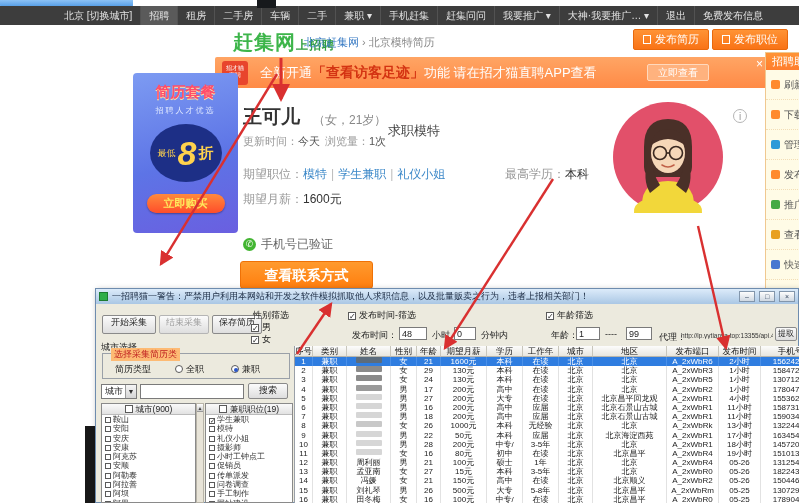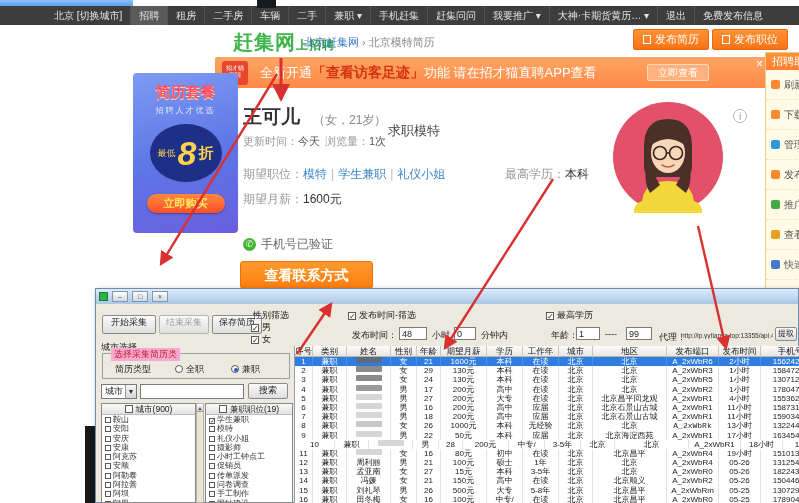--- a/index.html
+++ b/index.html
@@ -131,7 +131,7 @@
       <span class="nav-item">手机赶集</span>
       <span class="nav-item">赶集问问</span>
       <span class="nav-item">我要推广 ▾</span>
-      <span class="nav-item">大神·卡期货黄历… ▾</span>
+      <span class="nav-item">大神·我要推广… ▾</span>
       <span class="nav-item">退出</span>
       <span class="nav-item">免费发布信息</span>
     </nav>

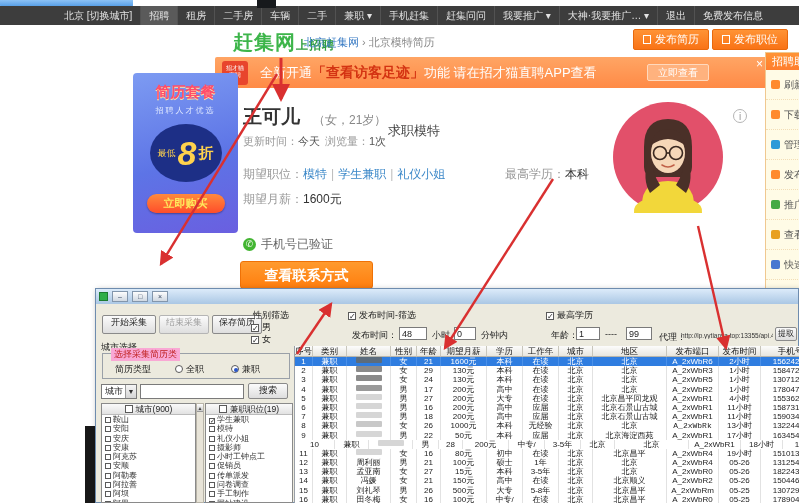--- a/index.html
+++ b/index.html
@@ -248,6 +248,7 @@
   <div class="abs win z10">
     <div class="titlebar">
       <span class="t-ic"></span>
+      <span class="t-text">一招聘猫一警告：严禁用户利用本网站和开发之软件模拟抓取他人求职信息，以及批量贩卖之行为，违者上报相关部门！</span>
       <span class="t-btn">–</span>
       <span class="t-btn">□</span>
       <span class="t-btn">×</span>

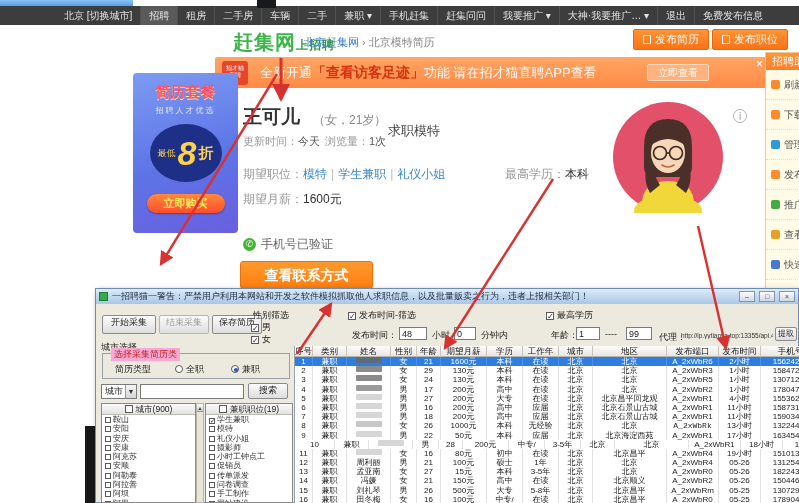--- a/index.html
+++ b/index.html
@@ -269,7 +269,7 @@
     <input class="w-input" style="left: 358px; top: 38px; width: 22px;" value="0">
     <div class="grp-label" style="left:385px;top:40px;">分钟内</div>
 
-    <div class="grp-label" style="left:450px;top:20px;"><span class="chk on"></span><span>最高学历</span></div>
+    <div class="grp-label" style="left:450px;top:20px;"><span class="chk on"></span><span>年龄筛选</span></div>
     <div class="grp-label" style="left:455px;top:40px;">年龄：</div>
     <input class="w-input" style="left: 480px; top: 38px; width: 24px;" value="1">
     <div class="grp-label" style="left:509px;top:40px;">----</div>

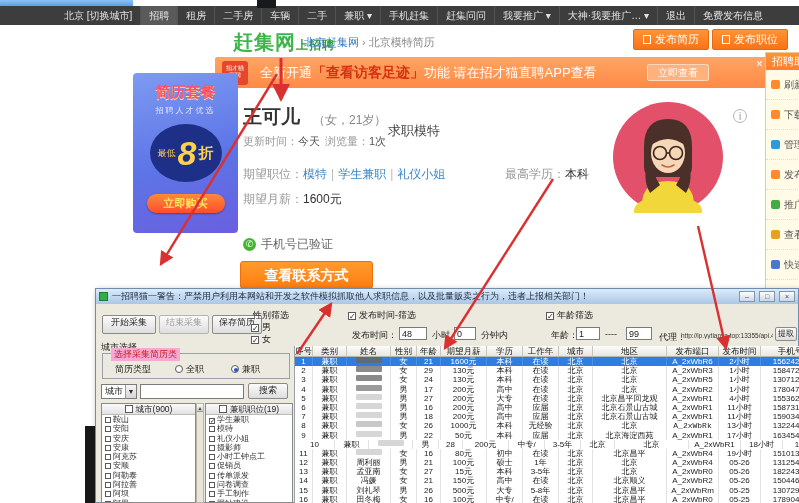--- a/index.html
+++ b/index.html
@@ -85,7 +85,7 @@
 
   .panel-label{position:absolute;font-size:9px;color:#222;}
   .gbox{position:absolute;border:1px solid #9aa0a8;}
-  .gbox-title{position:absolute;top:-6px;left:8px;background:#f9a8d4;padding:0 3px;font-size:9px;color:#c02222;}
+  .gbox-title{position:absolute;top:-6px;left:8px;background:#fdba74;padding:0 3px;font-size:9px;color:#c02222;}
   .radio{display:inline-block;width:8px;height:8px;border:1px solid #5a5a5a;border-radius:50%;background:#fff;vertical-align:-1px;margin-right:3px;position:relative;}
   .radio.on::before{content:"";position:absolute;left:2px;top:2px;width:4px;height:4px;border-radius:50%;background:#2a56c8;}
   .dd{position:absolute;height:15px;border:1px solid #7a7a7a;background:#fff;font-size:9px;line-height:13px;padding:0 3px;color:#222;cursor:pointer;}

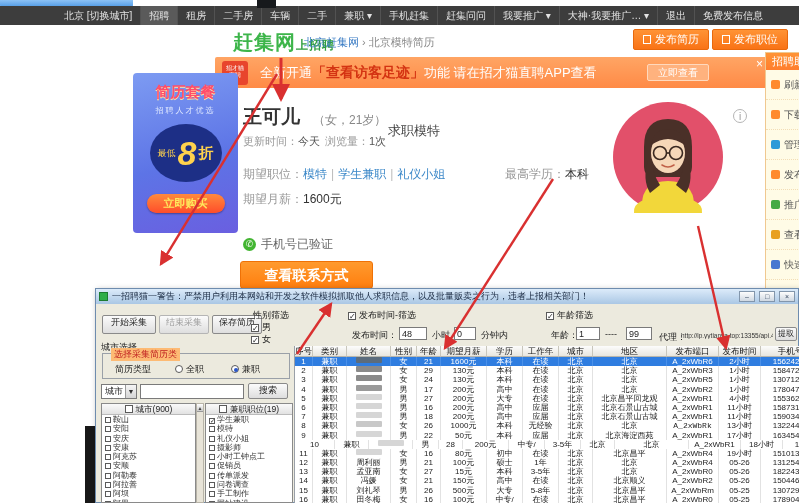--- a/index.html
+++ b/index.html
@@ -457,7 +457,7 @@
             <div class="t-cell" style="width: 36px; font-family: Liberation Mono, monospace;">无经验</div>
             <div class="t-cell" style="width: 34px;">北京</div>
             <div class="t-cell" style="width: 74px;">北京</div>
-            <div class="t-cell" style="width: 52px; font-family: Liberation Mono, monospace;">A_2xWbRk</div>
+            <div class="t-cell" style="width: 52px;">A_2xWbRk</div>
             <div class="t-cell" style="width: 42px;">13小时</div>
             <div class="t-cell" style="width: 60px;">13224442</div>
           </div>

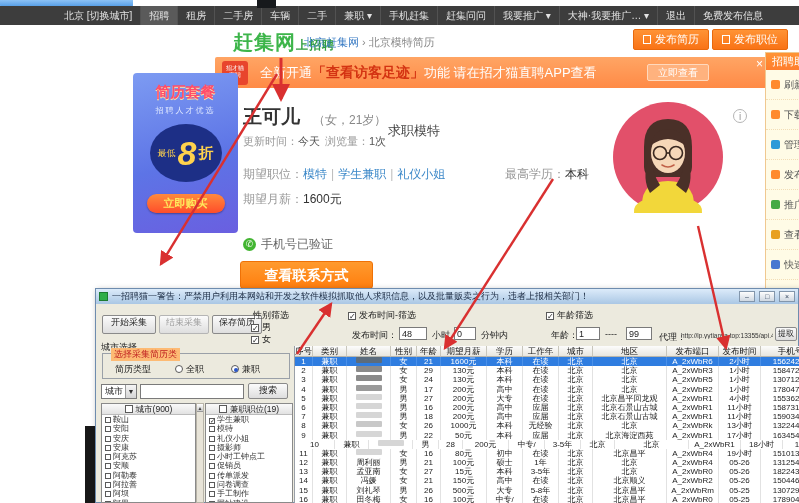--- a/index.html
+++ b/index.html
@@ -477,7 +477,7 @@
             <div class="t-cell" style="width: 60px;">16345495</div>
           </div>
           <div class="t-row">
-            <div class="t-cell" style="width: 40px;">10</div>
+            <div class="t-cell" style="width: 18px;">10</div>
             <div class="t-cell" style="width: 34px;">兼职</div>
             <div class="t-cell" style="width: 44px;"><span class="mask-blk" style="background: rgb(214, 214, 214);"></span></div>
             <div class="t-cell" style="width: 26px;">男</div>

